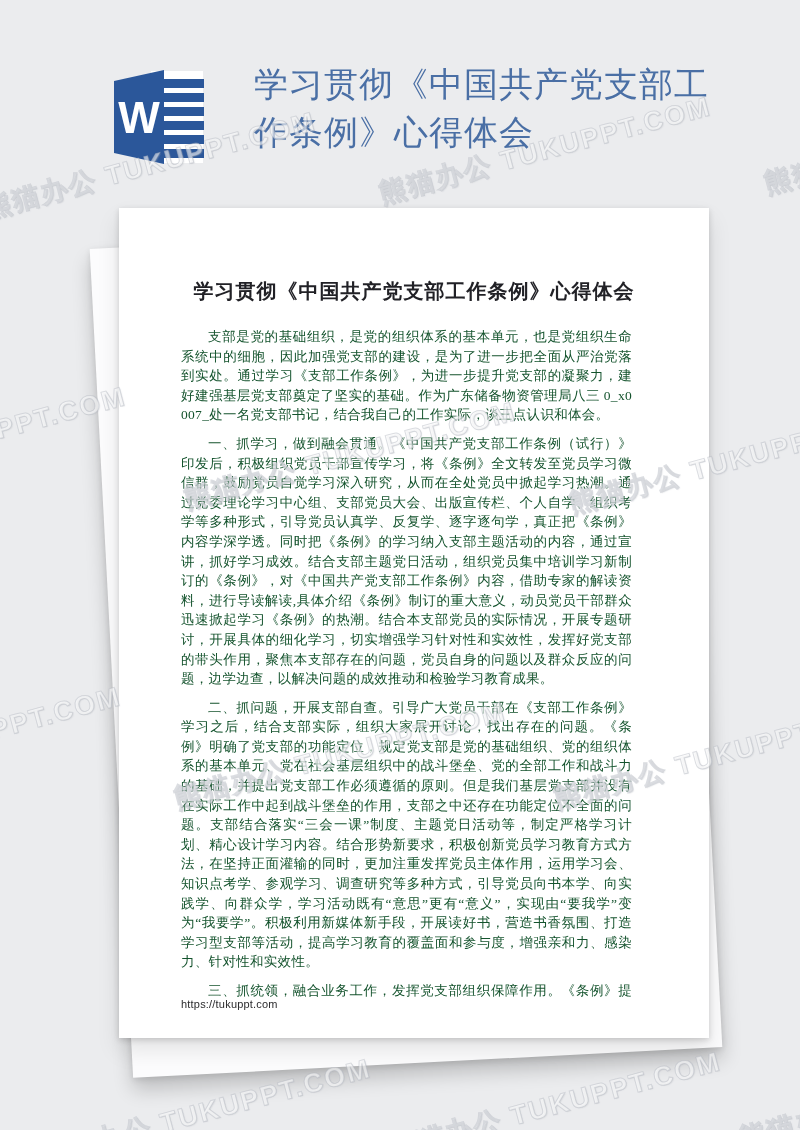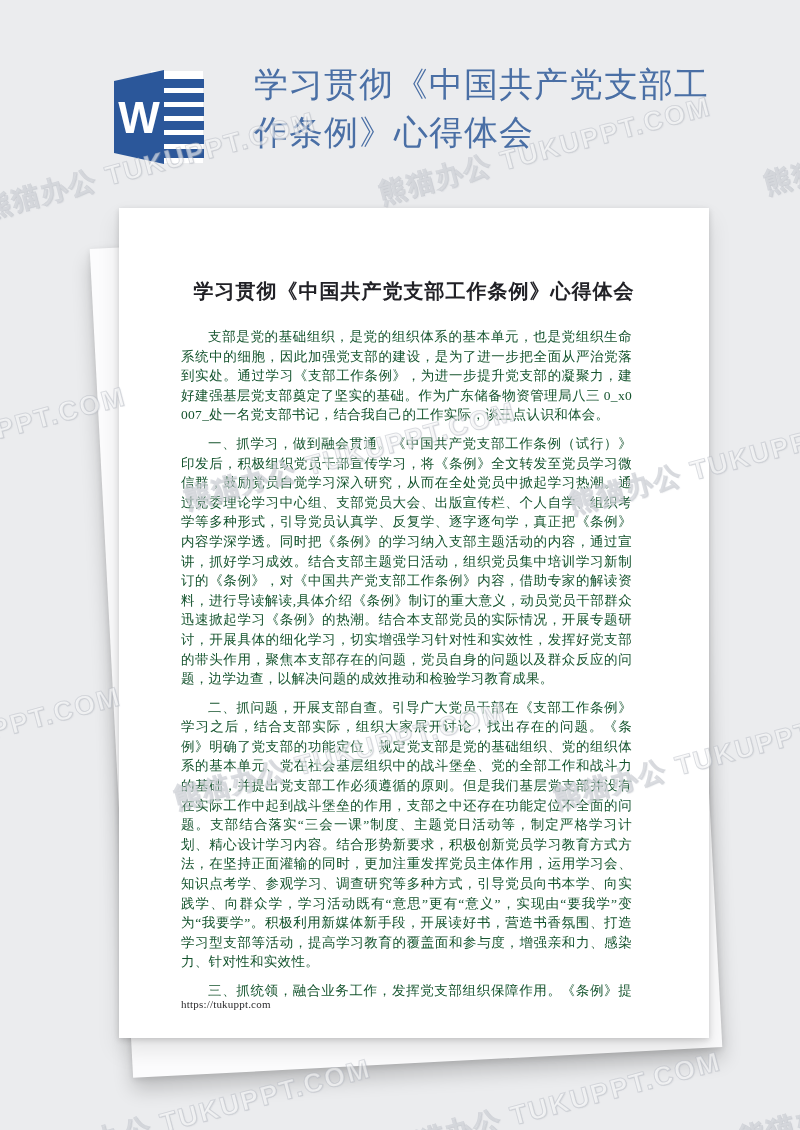--- a/index.html
+++ b/index.html
@@ -60,7 +60,7 @@
   }
   .doc-footer {
     position: absolute; left: 62px; bottom: 28px;
-    font-family: Liberation Serif, serif;
+    font-family: Liberation Sans, sans-serif;
     font-size: 11px; color: #2b2b2d; letter-spacing: 0.2px;
   }
 

